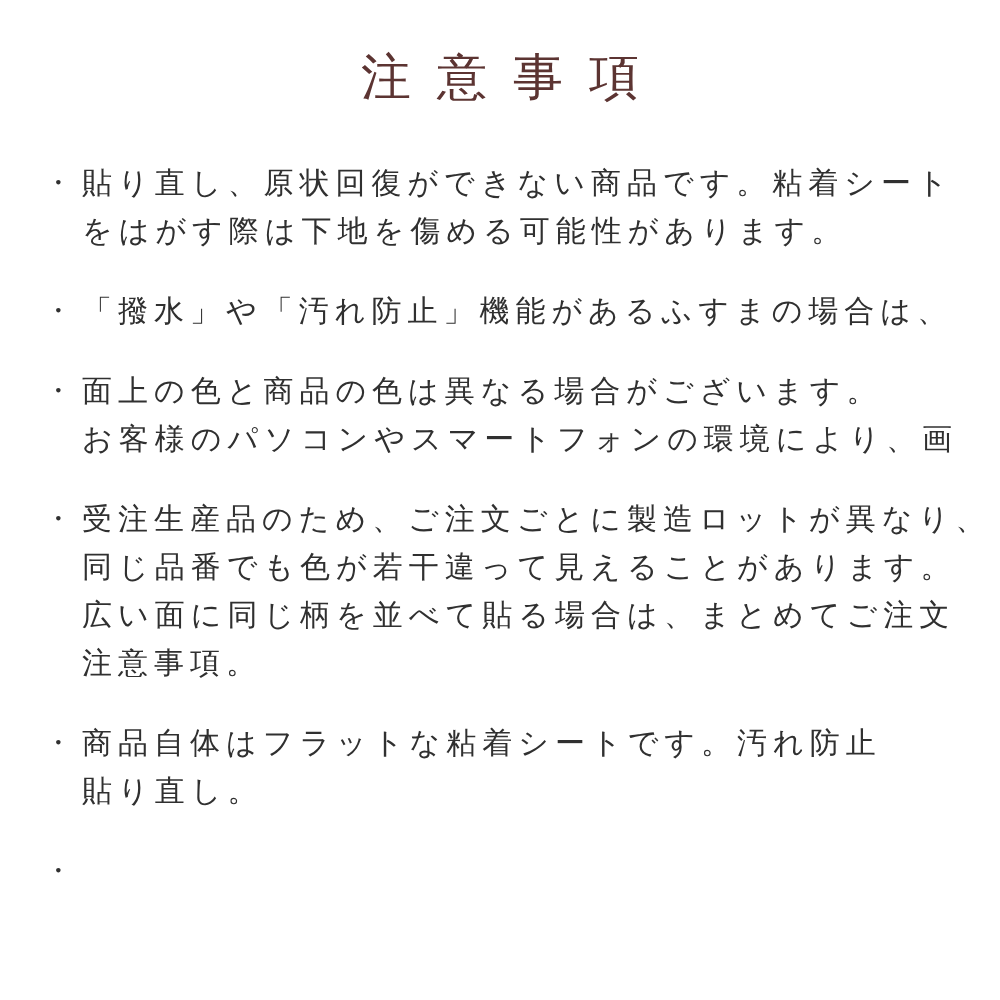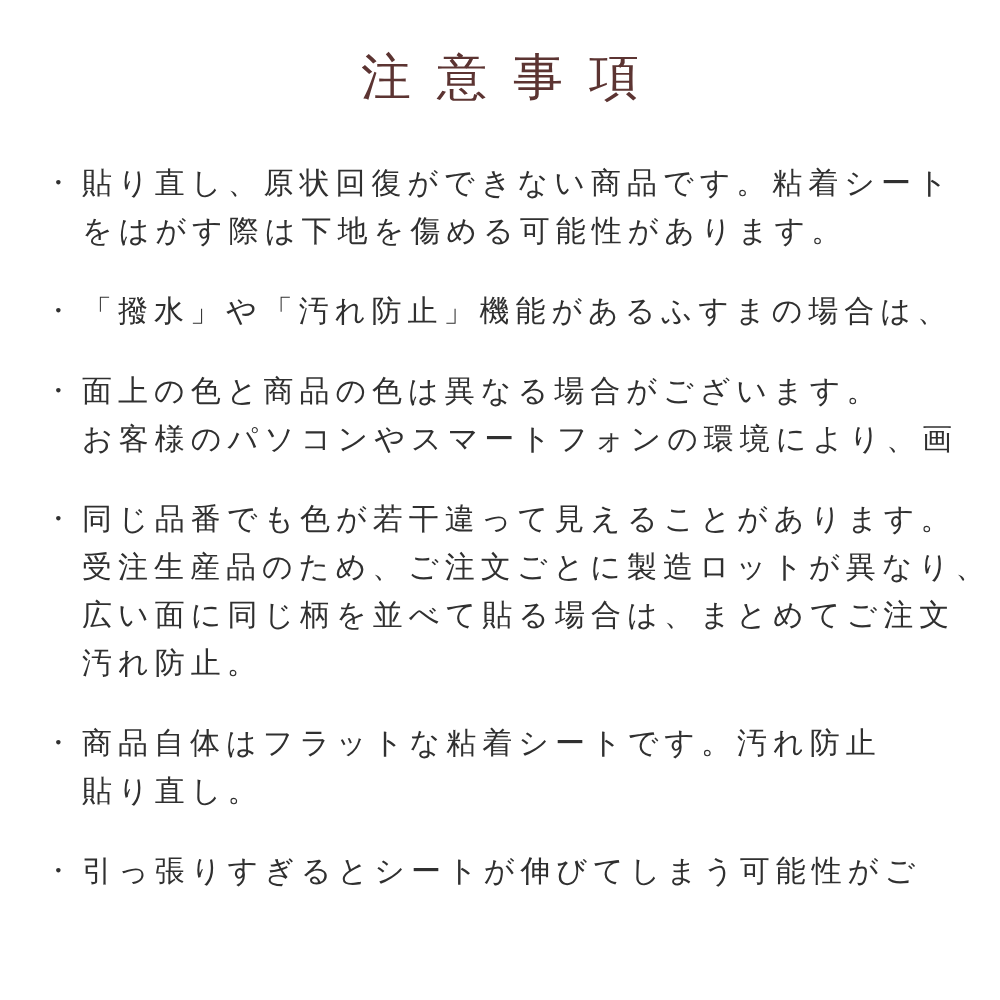--- a/index.html
+++ b/index.html
@@ -82,8 +82,8 @@
 
     <div class="notice">
       <span class="bullet">・</span>
+      <div class="notice-line">受注生産品のため、ご注文ごとに製造ロットが異なり、</div>
       <div class="notice-line">同じ品番でも色が若干違って見えることがあります。</div>
-      <div class="notice-line">受注生産品のため、ご注文ごとに製造ロットが異なり、</div>
       <div class="notice-line">広い面に同じ柄を並べて貼る場合は、まとめてご注文</div>
       <div class="notice-line">汚れ防止。</div>
     </div>

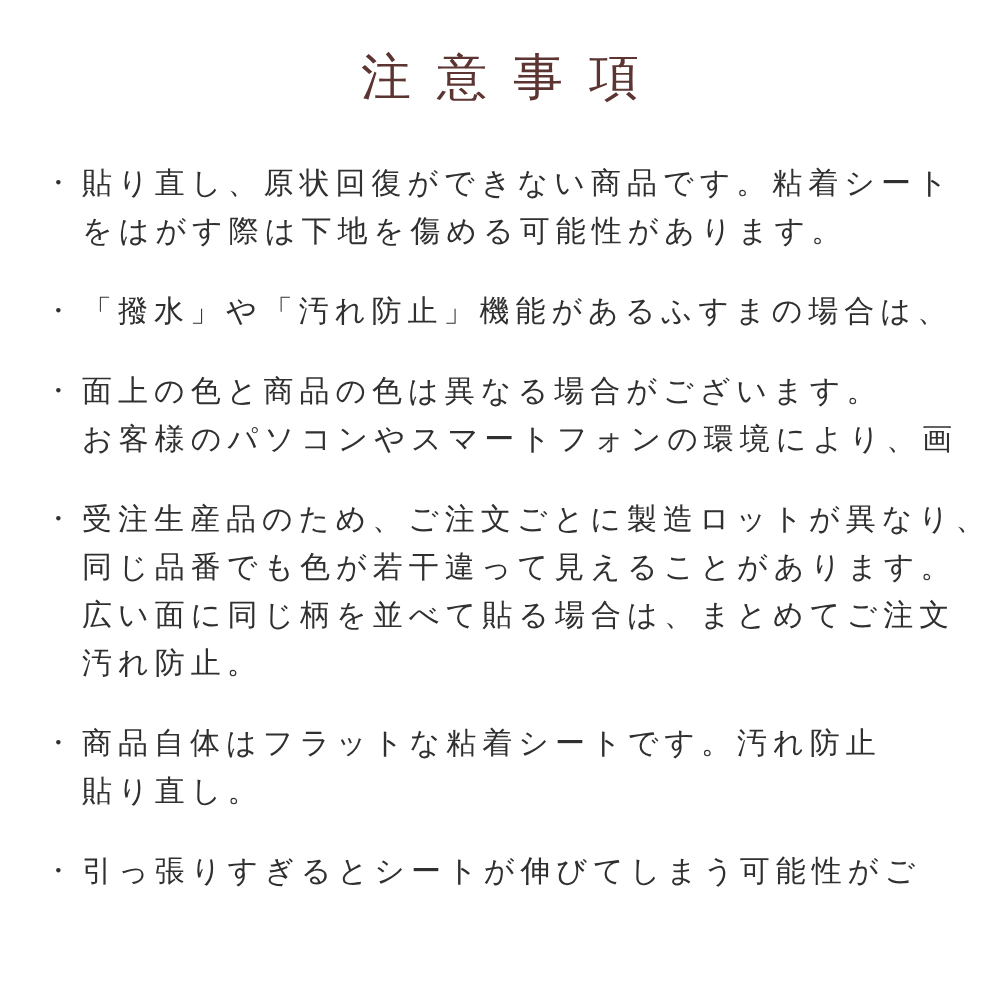--- a/index.html
+++ b/index.html
@@ -85,7 +85,7 @@
       <div class="notice-line">受注生産品のため、ご注文ごとに製造ロットが異なり、</div>
       <div class="notice-line">同じ品番でも色が若干違って見えることがあります。</div>
       <div class="notice-line">広い面に同じ柄を並べて貼る場合は、まとめてご注文</div>
-      <div class="notice-line">汚れ防止。</div>
+      <div class="notice-line">注意事項。</div>
     </div>
 
     <div class="notice">

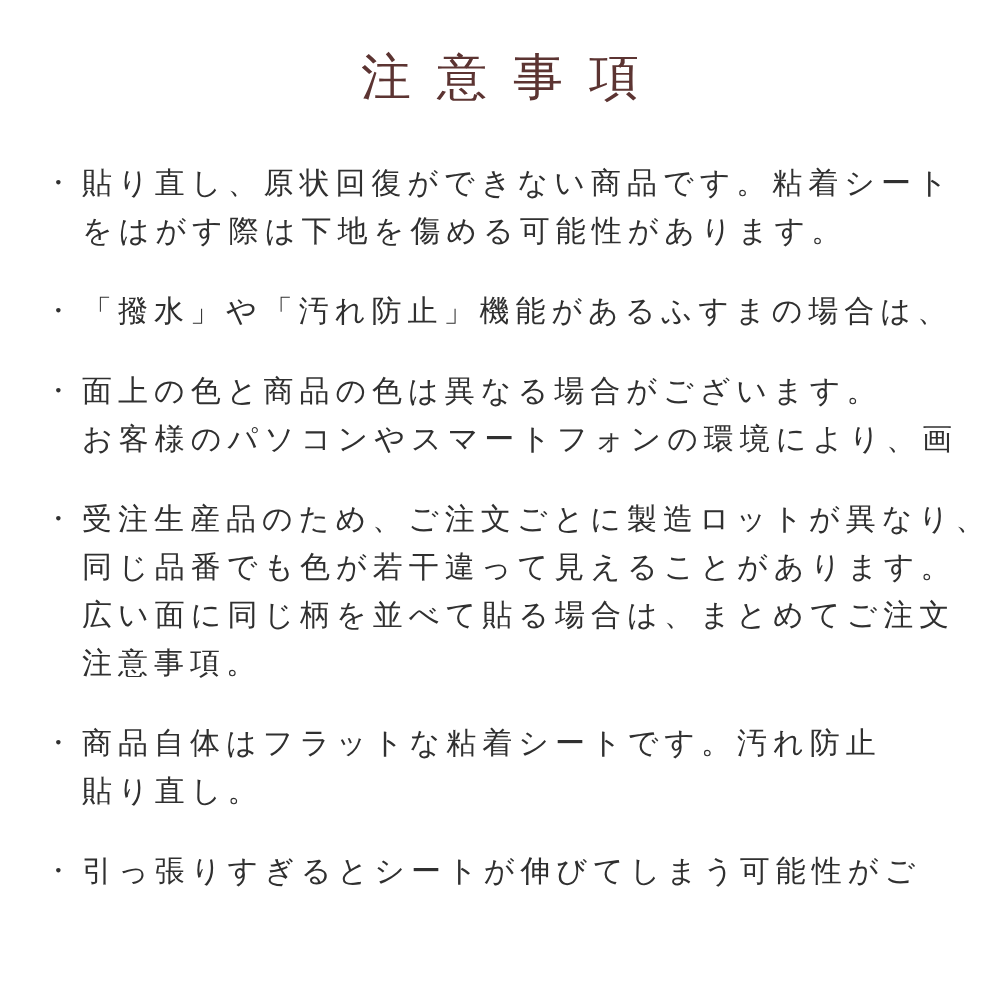--- a/index.html
+++ b/index.html
@@ -96,7 +96,6 @@
 
     <div class="notice">
       <span class="bullet">・</span>
-      <div class="notice-line">引っ張りすぎるとシートが伸びてしまう可能性がご</div>
     </div>
 
   </div>

